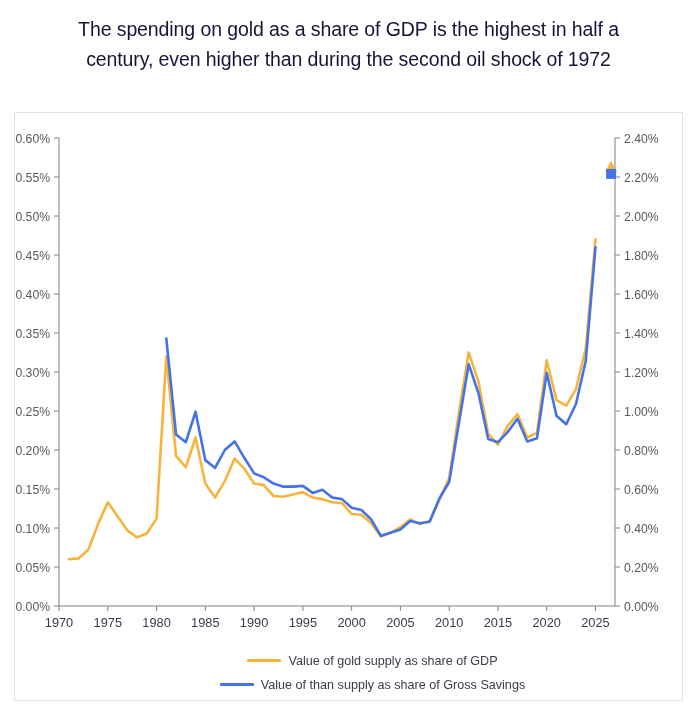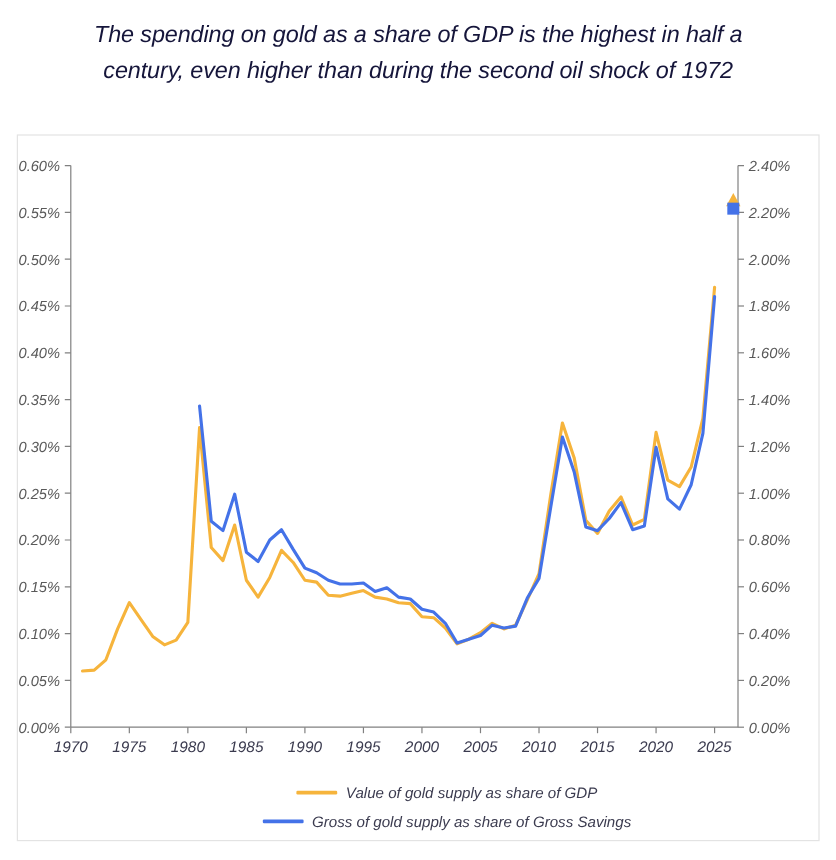--- a/index.html
+++ b/index.html
@@ -20,7 +20,6 @@
     left: 0; top: 0;
     width: 697px;
     height: 538px;
-    font-style: italic;
   }
   .title-block {
     position: absolute;

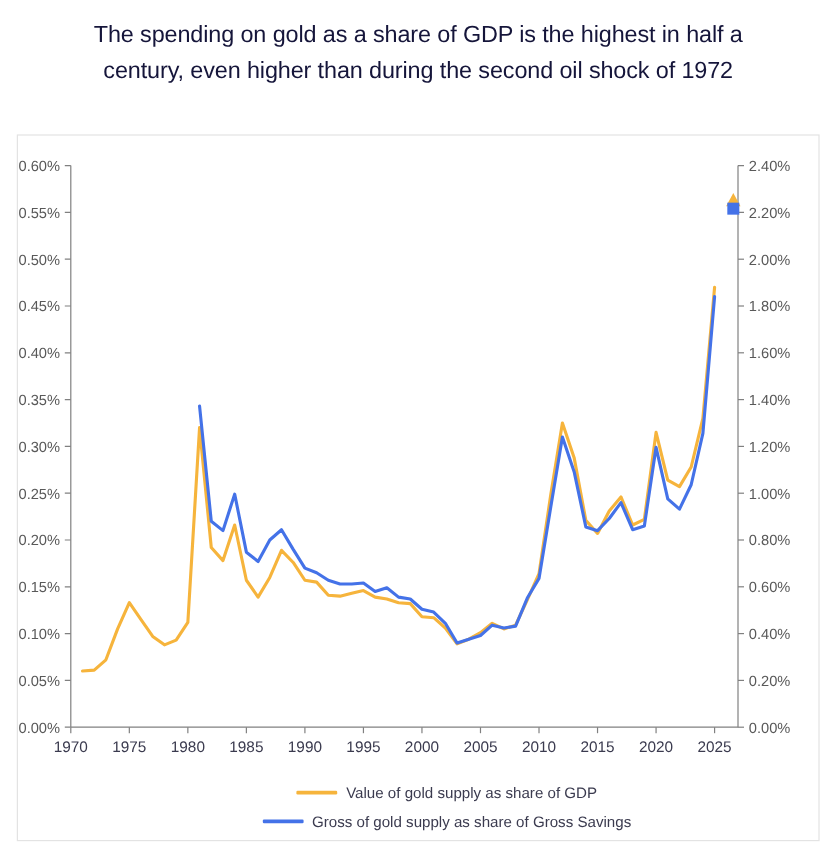--- a/index.html
+++ b/index.html
@@ -187,7 +187,7 @@
       <span class="legend-swatch" id="sw0" style="background: rgb(246, 180, 60);"></span><span class="legend-label">Value of gold supply as share of GDP</span>
     </span>
     <span class="legend-row">
-      <span class="legend-swatch" id="sw1" style="background: rgb(68, 114, 232);"></span><span class="legend-label">Gross of gold supply as share of Gross Savings</span>
+      <span class="legend-swatch" id="sw1" style="background: rgb(68, 114, 232);"></span><span class="legend-label">Value of than supply as share of Gross Savings</span>
     </span>
   </div>
 

